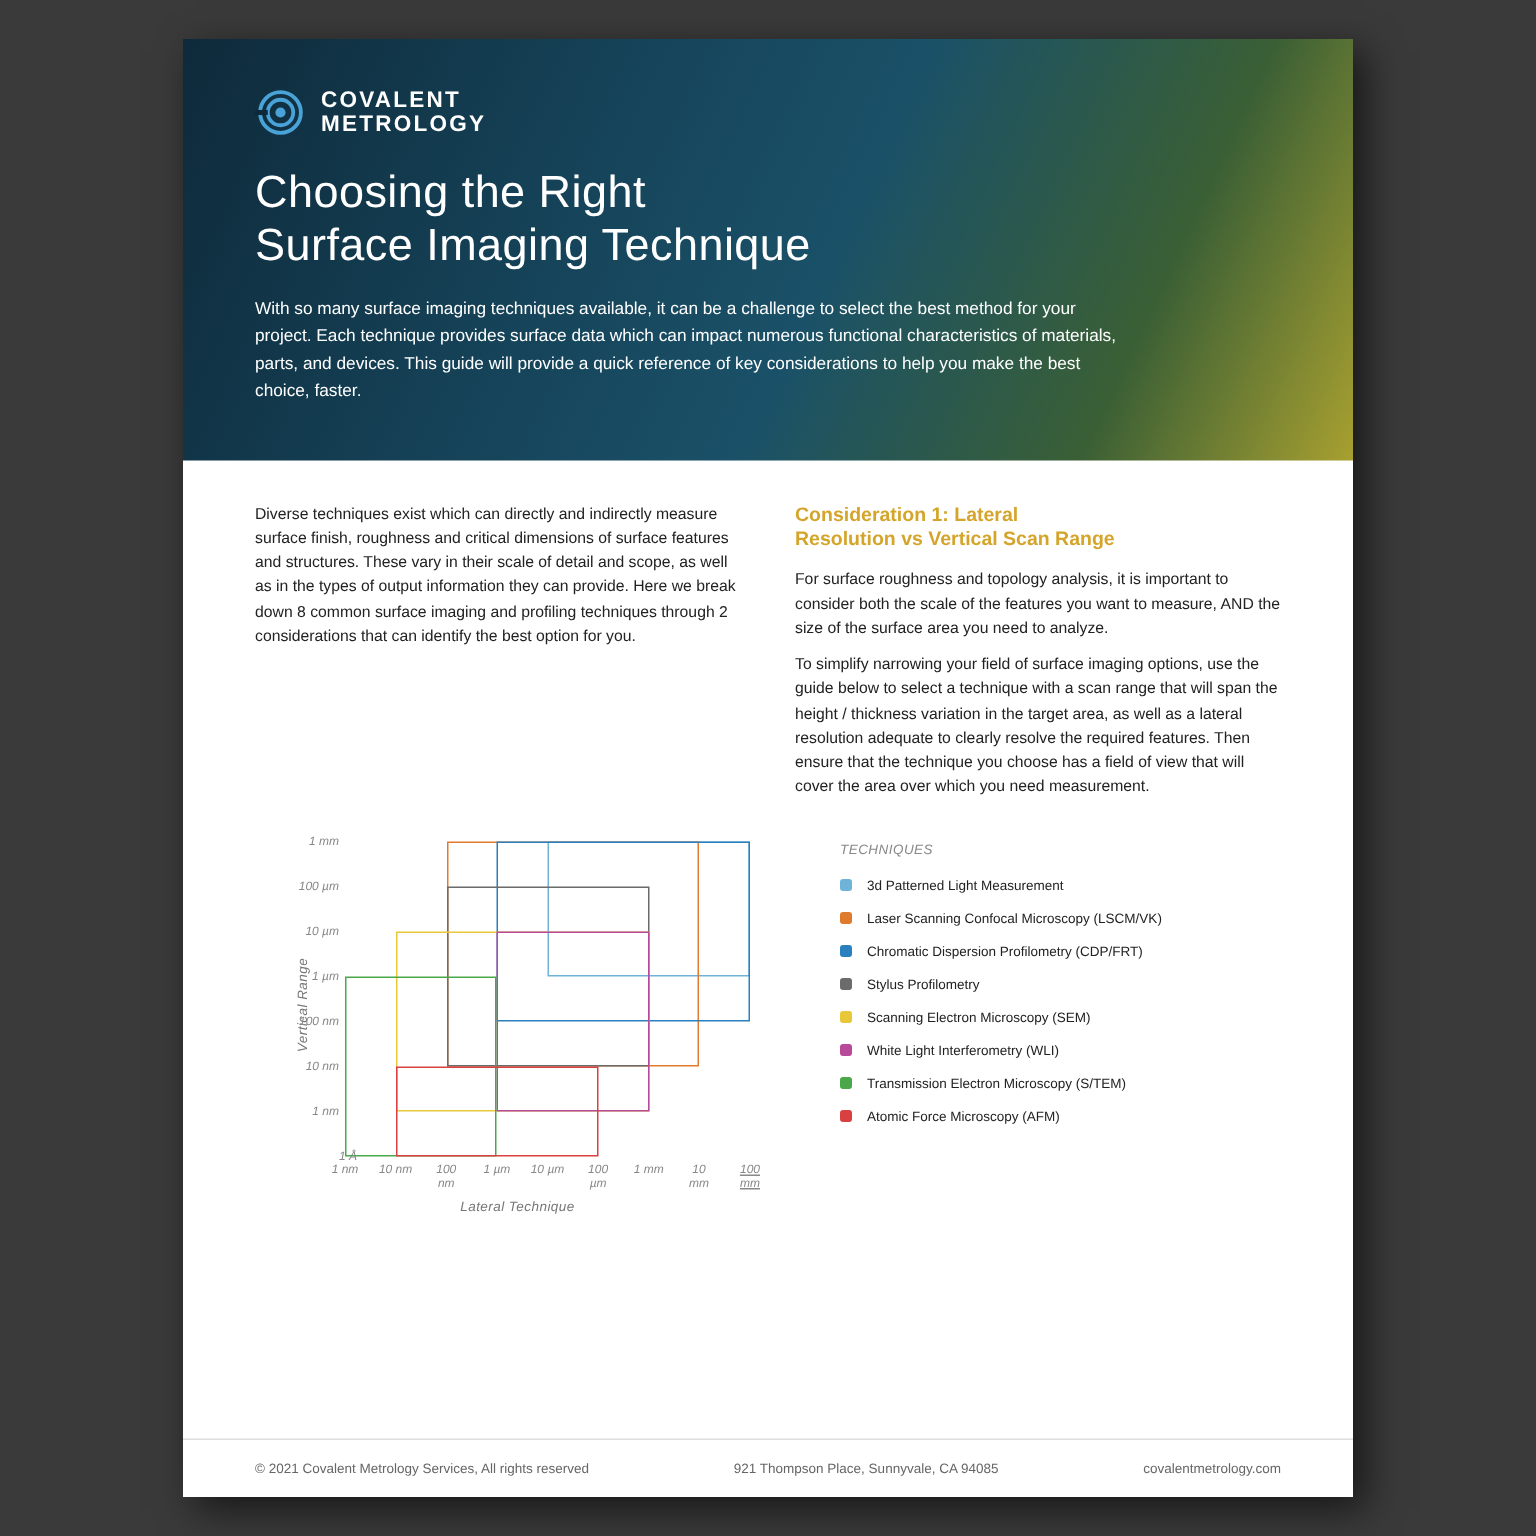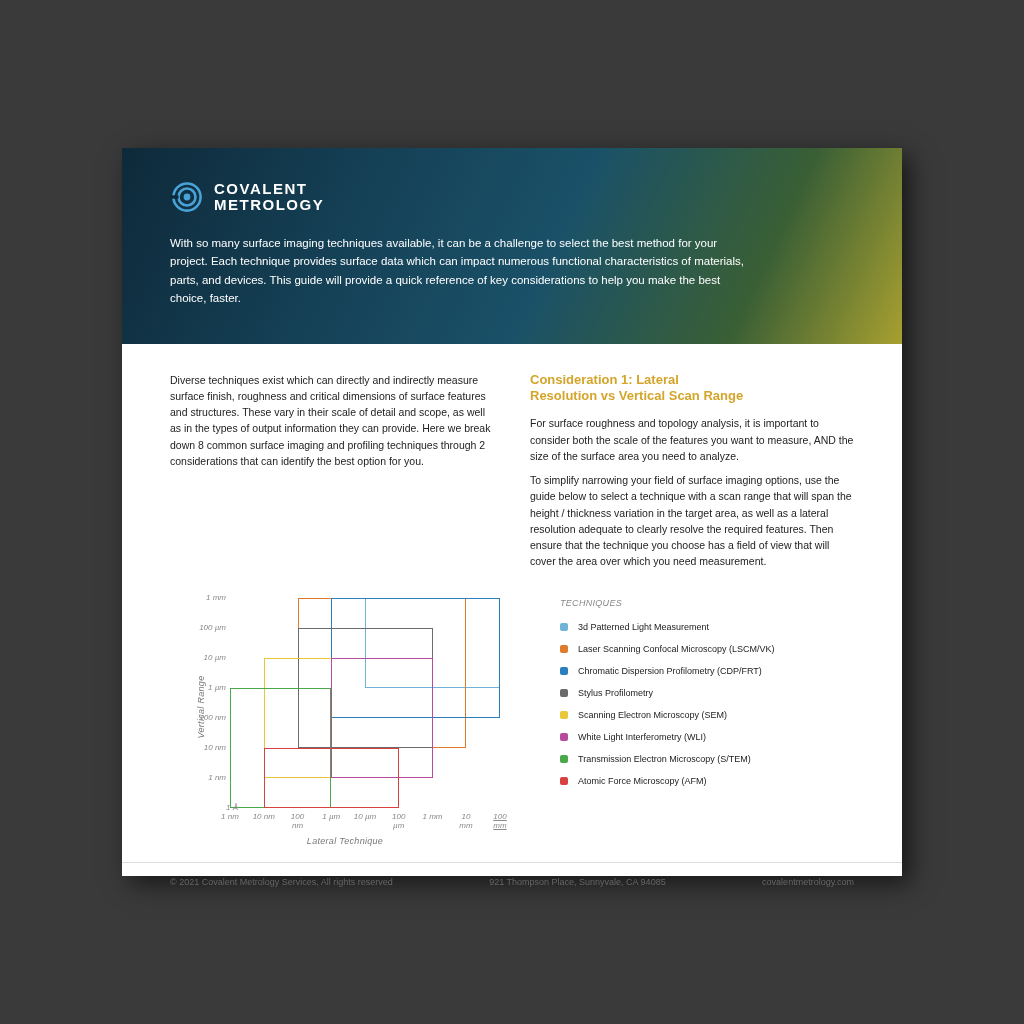--- a/index.html
+++ b/index.html
@@ -14,7 +14,7 @@
   }
   .page {
     width: 780px;
-    height: 728px;
+    height: 972px;
     background: #fff;
     box-shadow: 8px 8px 24px rgba(0,0,0,0.6);
     display: flex;

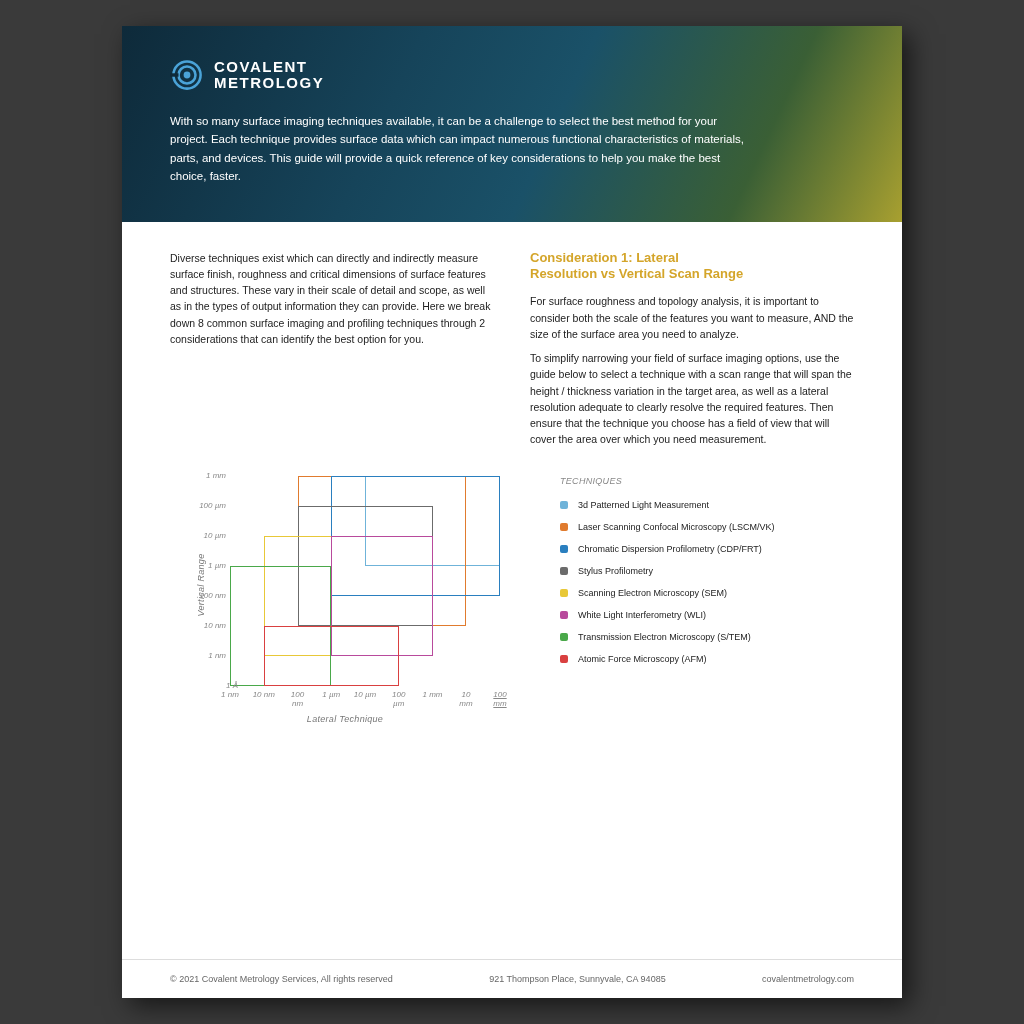--- a/index.html
+++ b/index.html
@@ -86,6 +86,10 @@
         <div>METROLOGY</div>
       </div>
     </div>
+    <h1 class="title">
+      <span>Choosing the Right</span><br>
+      <span>Surface Imaging Technique</span>
+    </h1>
     <p class="intro">With so many surface imaging techniques available, it can be a challenge to select the best method for your project. Each technique provides surface data which can impact numerous functional characteristics of materials, parts, and devices. This guide will provide a quick reference of key considerations to help you make the best choice, faster.</p>
   </div>
 

